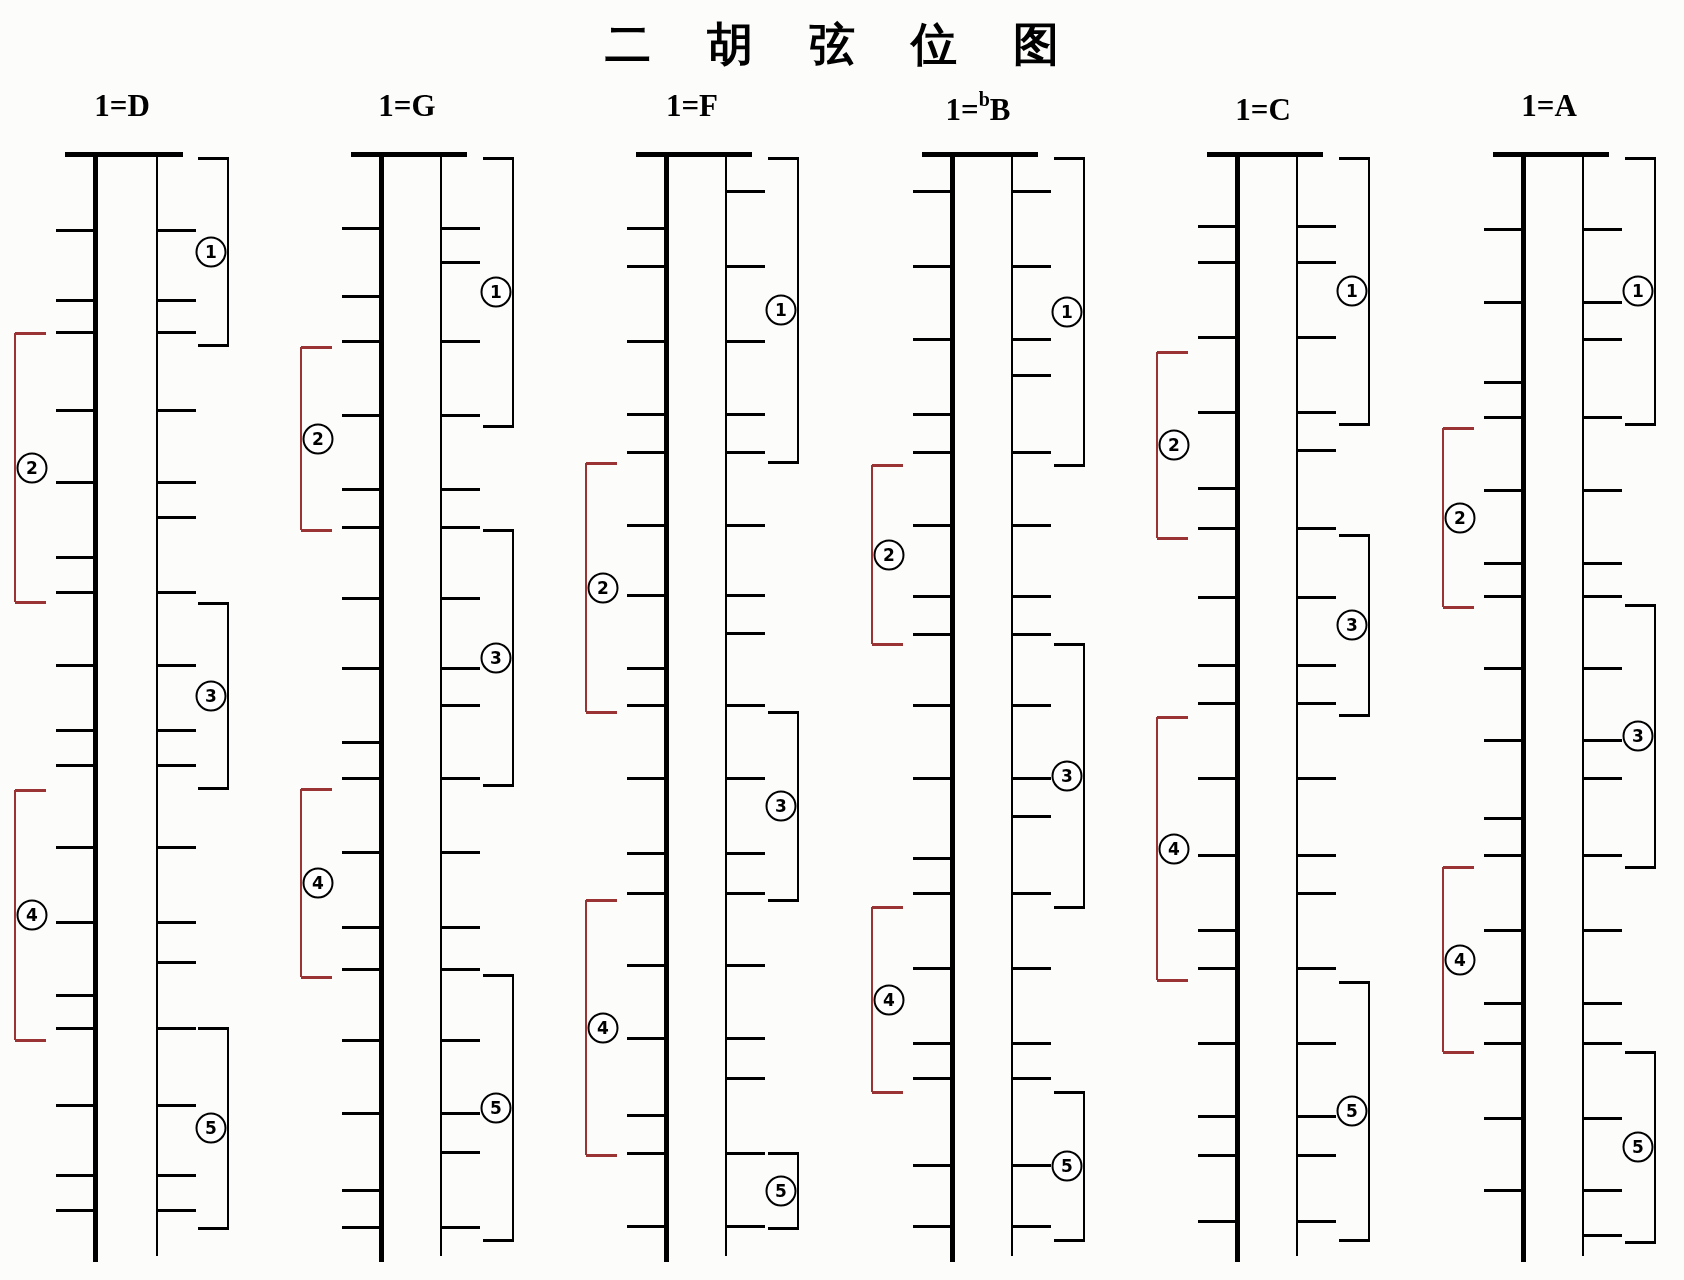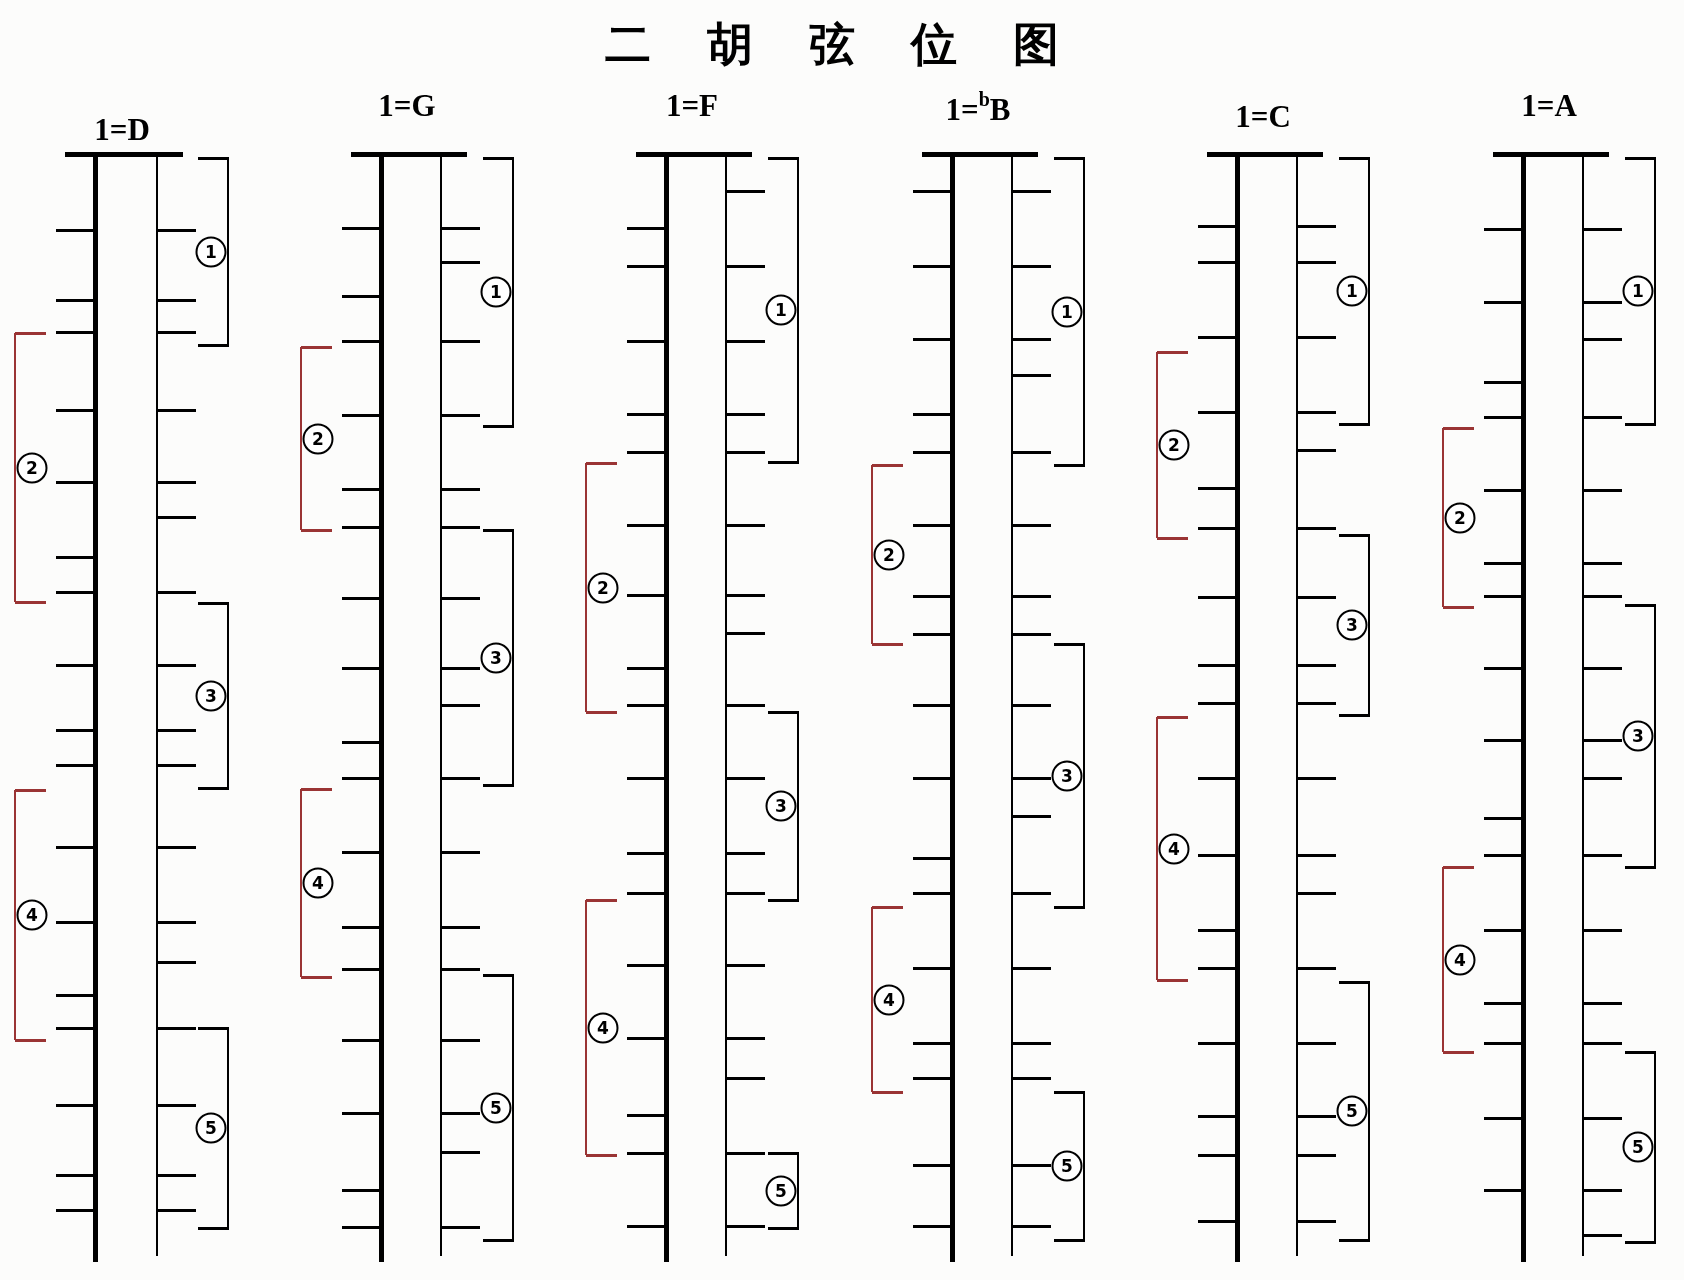--- a/index.html
+++ b/index.html
@@ -26,7 +26,7 @@
   <h1 id="main-title">二 胡 弦 位 图</h1>
   <div id="charts">
       <div style="position: absolute; left: 0px; top: 0px;">
-        <div class="ktitle" style="left: 122px; top: 88px; margin-top: 24px;"><span>1=</span><span>D</span></div>
+        <div class="ktitle" style="left: 122px; top: 88px;"><span>1=</span><span>D</span></div>
         <div style="position: absolute; left: 65px; top: 152px; width: 118px; height: 5px; background: rgb(0, 0, 0);"></div>
         <div class="vl" style="left: 92.5px; top: 155px; height: 1107px; width: 5px;"></div>
         <div class="vl" style="left: 155.75px; top: 155px; height: 1101px; width: 2.5px;"></div>

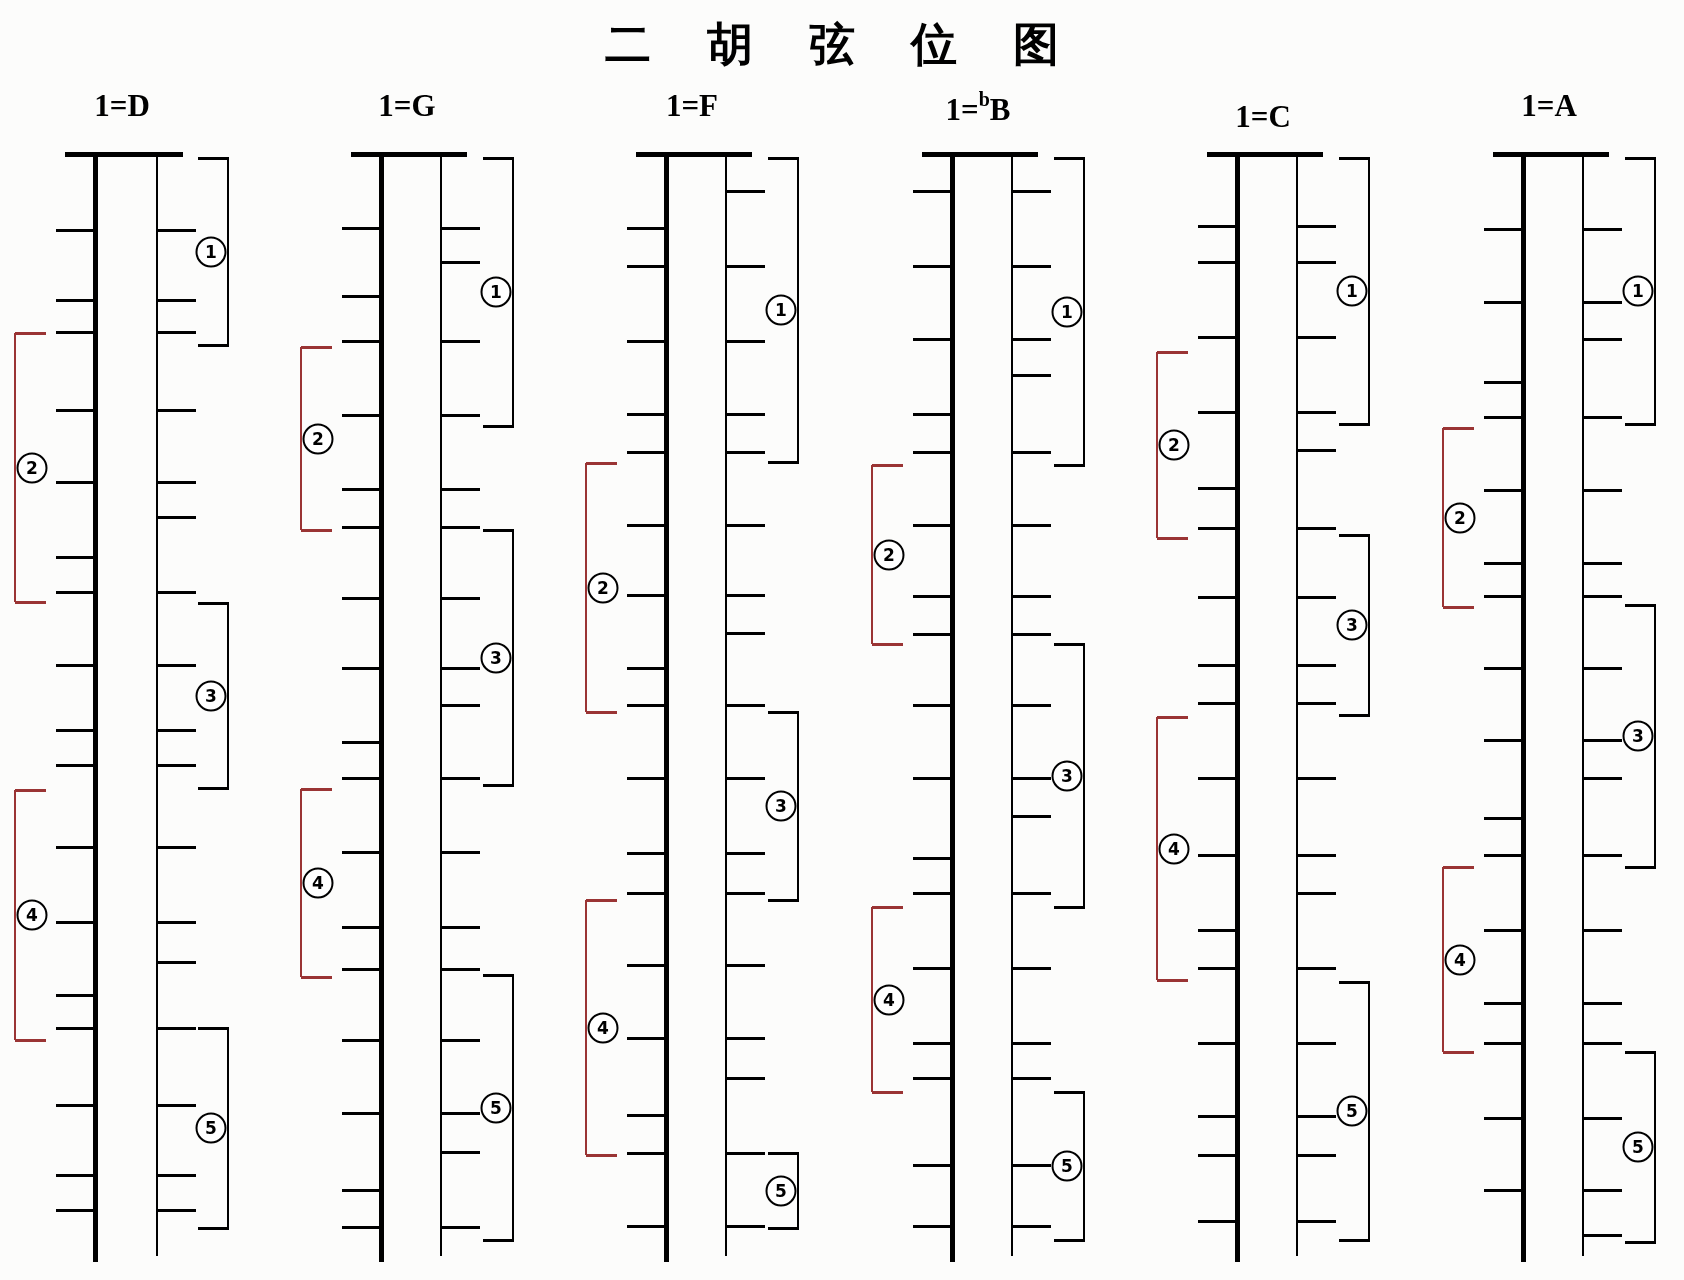--- a/index.html
+++ b/index.html
@@ -266,7 +266,7 @@
         <div class="cnum" title="⑤" style="left: 1067px; top: 1166px;">5</div>
       </div>
       <div style="position: absolute; left: 0px; top: 0px;">
-        <div class="ktitle" style="left: 1263px; top: 99px;"><span>1=</span><span>C</span></div>
+        <div class="ktitle" style="left: 1263px; top: 92px;"><span>1=</span><span>C</span></div>
         <div style="position: absolute; left: 1207px; top: 152px; width: 116px; height: 5px; background: rgb(0, 0, 0);"></div>
         <div class="vl" style="left: 1234.5px; top: 155px; height: 1107px; width: 5px;"></div>
         <div class="vl" style="left: 1295.75px; top: 155px; height: 1101px; width: 2.5px;"></div>

